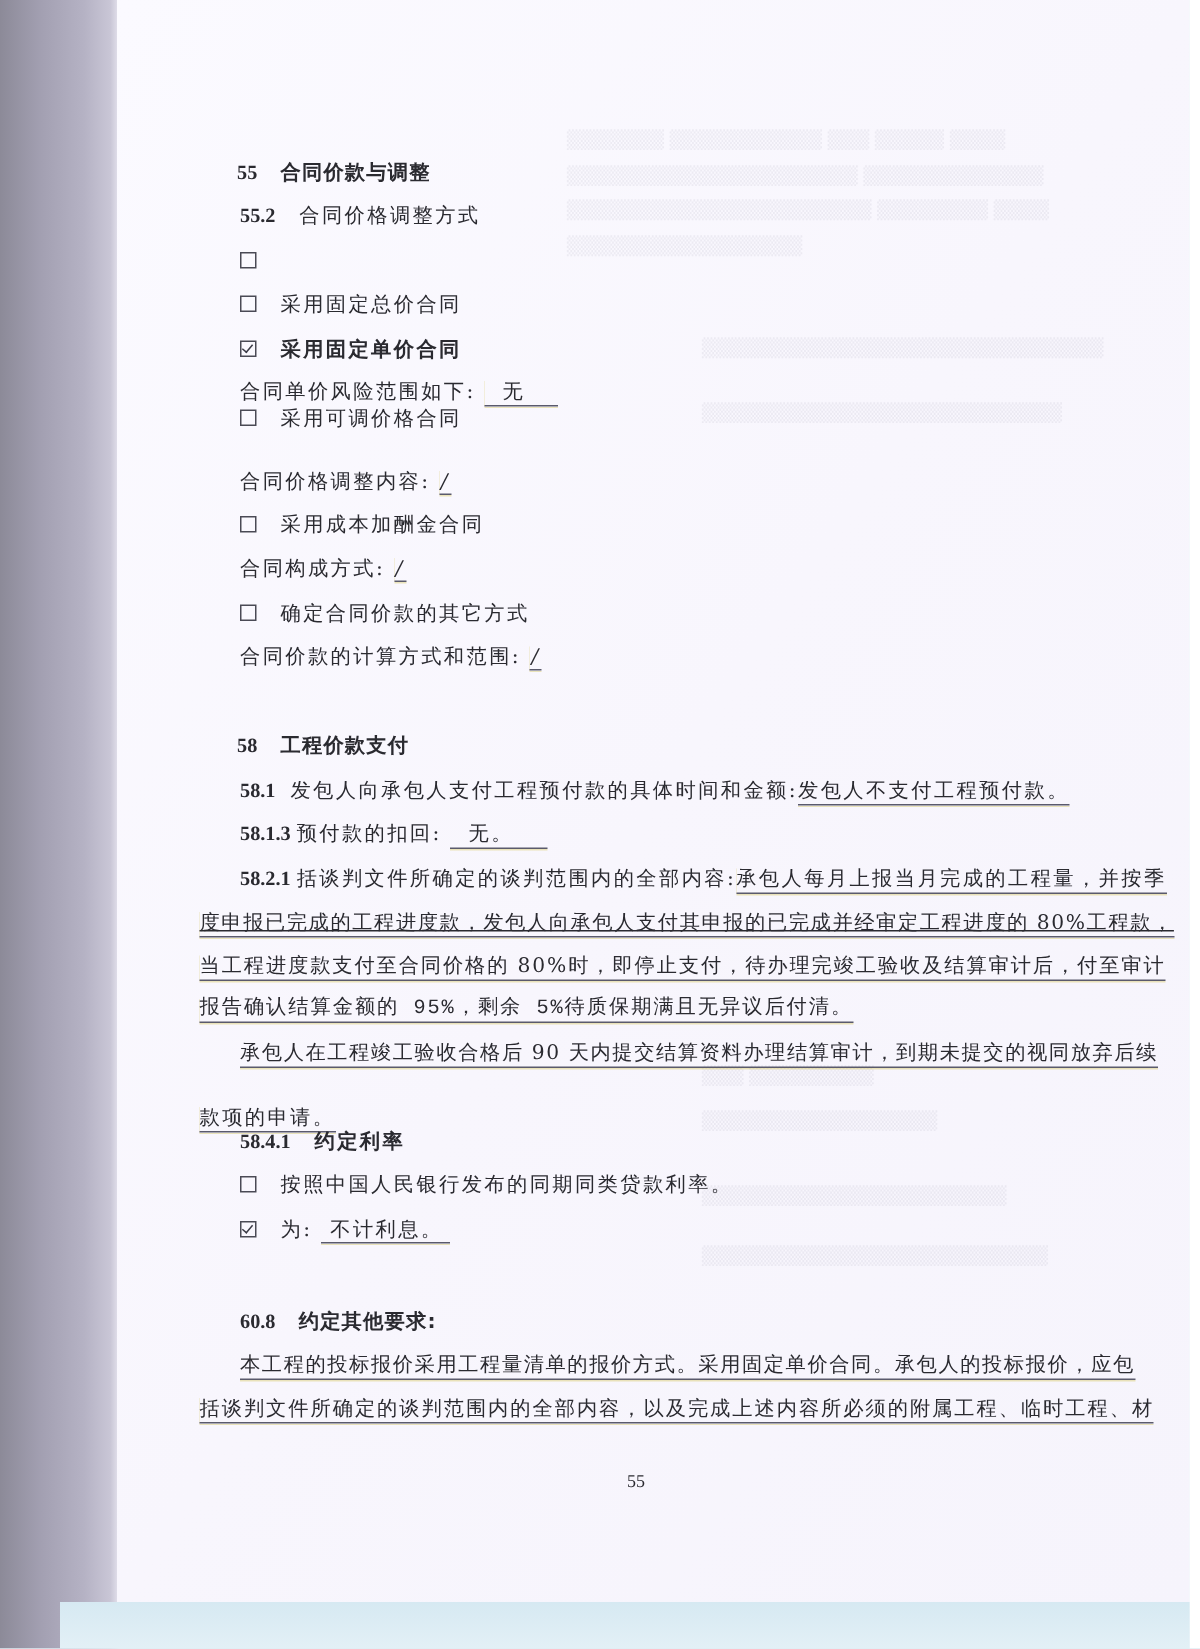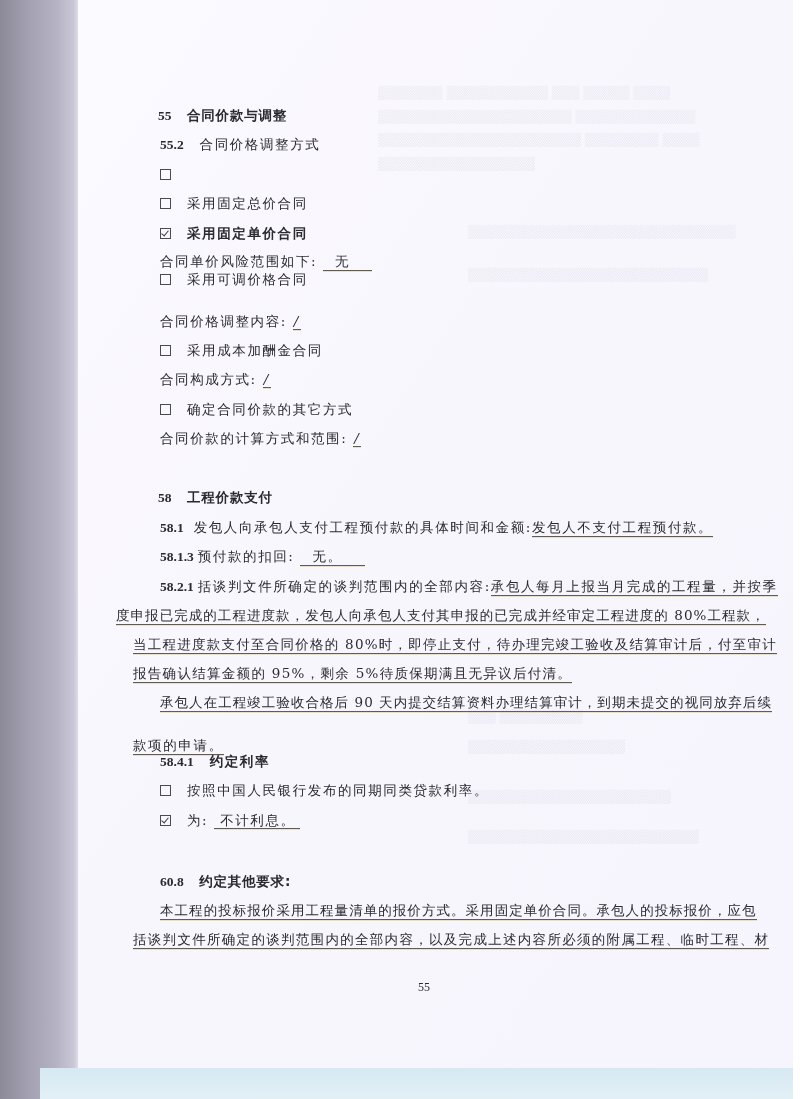--- a/index.html
+++ b/index.html
@@ -191,7 +191,7 @@
 <div class="line" style="left:160px;top:577px;">
   <span class="num" style="margin-right:4px;">58.2.1</span><span>括谈判文件所确定的谈判范围内的全部内容:</span><span class="ul">承包人每月上报当月完成的工程量，并按季</span>
 </div>
-<div class="line" style="left:116px;top:606px;letter-spacing:1.05px;">
+<div class="line" style="left:133px;top:606px;letter-spacing:1.05px;text-decoration:underline;">
   <span class="ul">度申报已完成的工程进度款，发包人向承包人支付其申报的已完成并经审定工程进度的 80%工程款，</span>
 </div>
 <div class="line" style="left:133px;top:635px;letter-spacing:1.25px;">

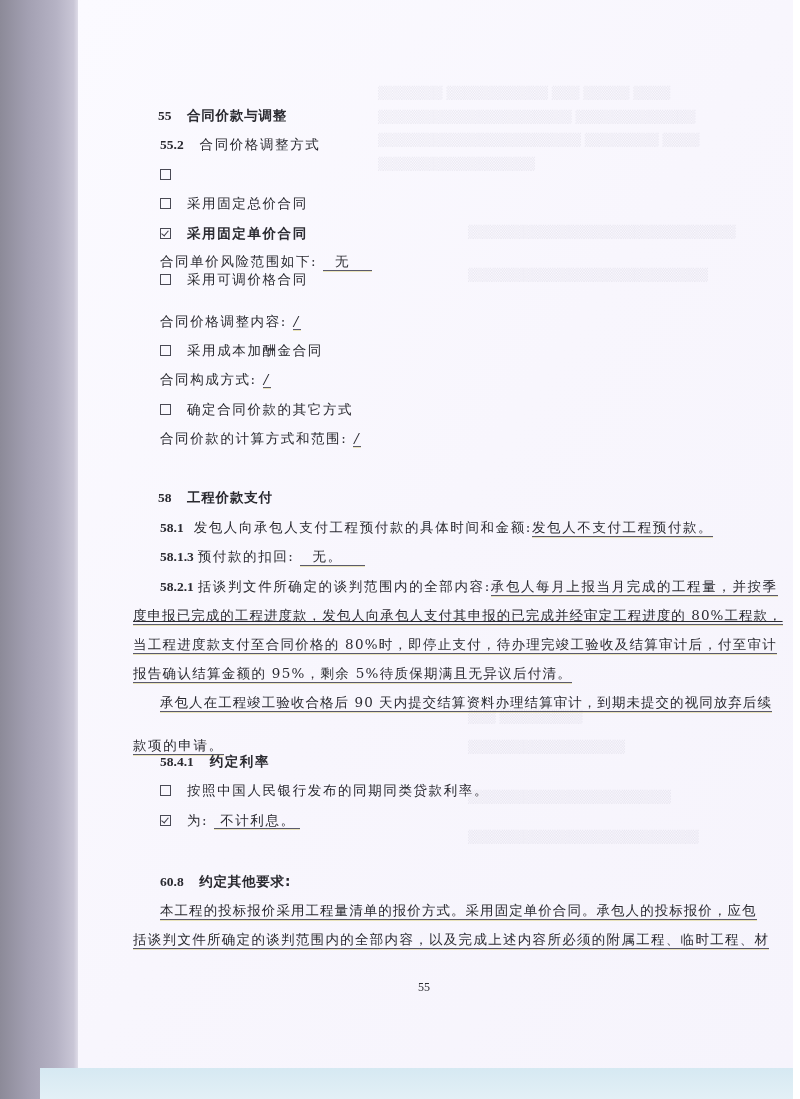--- a/index.html
+++ b/index.html
@@ -197,7 +197,7 @@
 <div class="line" style="left:133px;top:635px;letter-spacing:1.25px;">
   <span class="ul">当工程进度款支付至合同价格的 80%时，即停止支付，待办理完竣工验收及结算审计后，付至审计</span>
 </div>
-<div class="line" style="left:133px;top:664px;letter-spacing:1.3px;">
+<div class="line" style="left:133px;top:664px;letter-spacing:1.3px;font-family:Liberation Mono, monospace;">
   <span class="ul">报告确认结算金额的 95%，剩余 5%待质保期满且无异议后付清。</span>
 </div>
 

